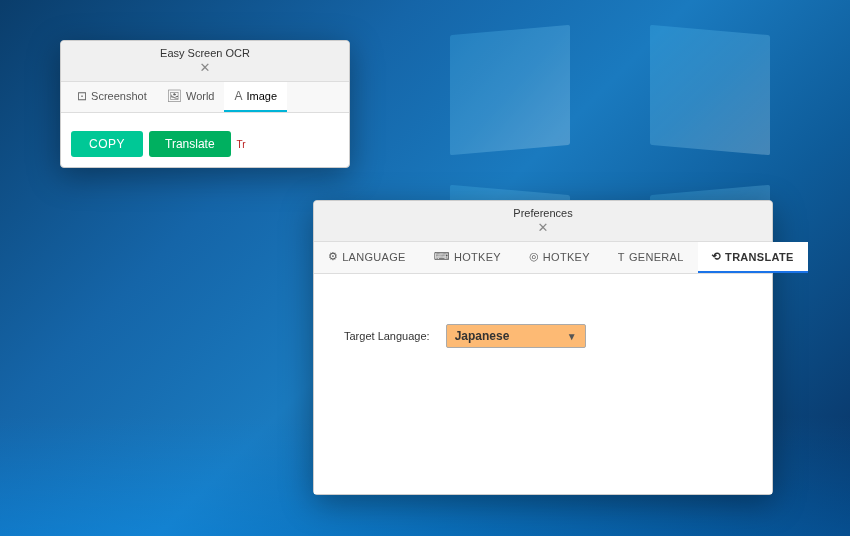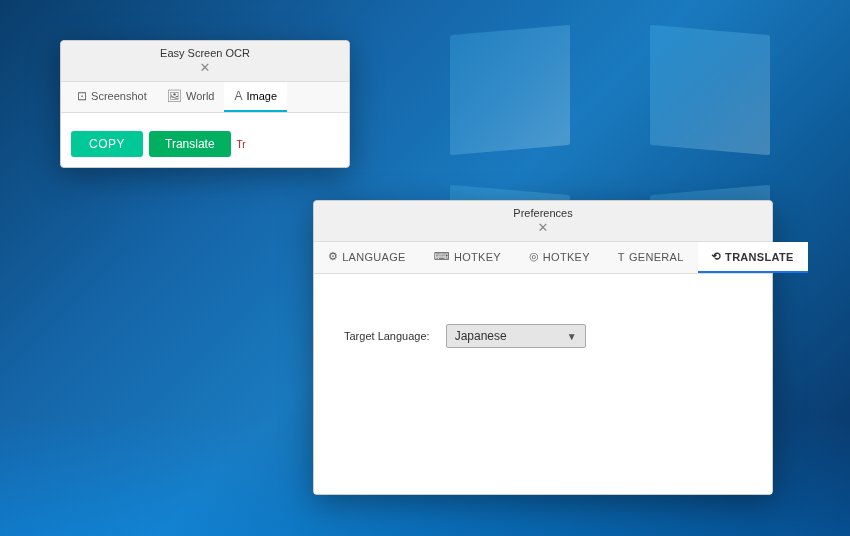--- a/index.html
+++ b/index.html
@@ -270,13 +270,14 @@
       align-items: center;
       border: 1px solid #aaa;
       border-radius: 2px;
-      background: #e5e5e5;
+      background: #fdba74;
       padding: 4px 8px;
       font-size: 12px;
       color: #333;
       cursor: pointer;
       min-width: 140px;
       justify-content: space-between;
+      font-weight: bold;
     }
 
     .pref-select-arrow {

